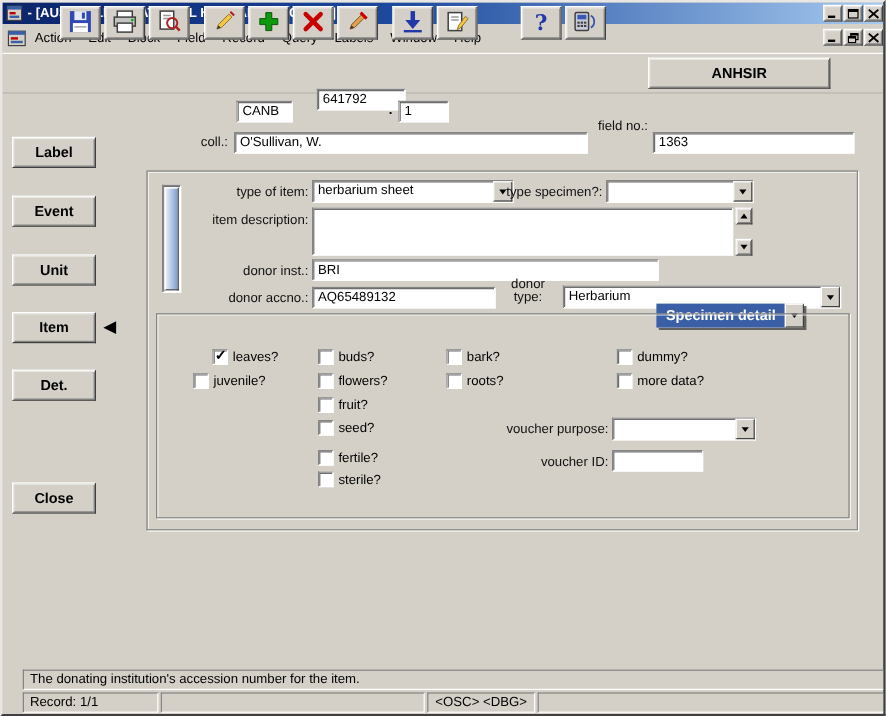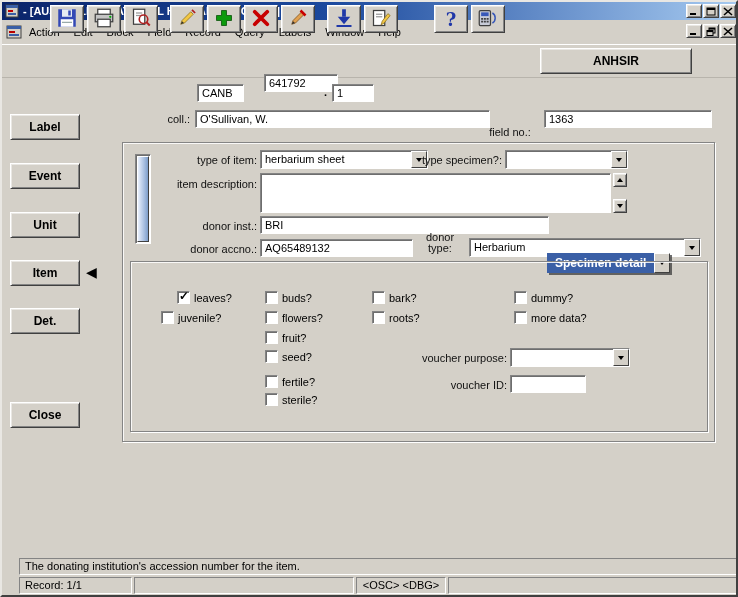--- a/index.html
+++ b/index.html
@@ -214,7 +214,7 @@
 
   <div class="label" style="left:130px;top:111px;width:58px;">coll.:</div>
   <input class="field" style="left: 193px; top: 108px; width: 295px; height: 18px;" value="O'Sullivan, W.">
-  <div class="label" style="left:478px;top:124px;width:60px;text-align:center;">field no.:</div>
+  <div class="label" style="left:478px;top:97px;width:60px;">field no.:</div>
   <input class="field" style="left: 542px; top: 108px; width: 168px; height: 18px;" value="1363">
 
   <button class="side-btn raised btn" style="top:112px;font-family:'Liberation Sans',sans-serif;">Label</button>

